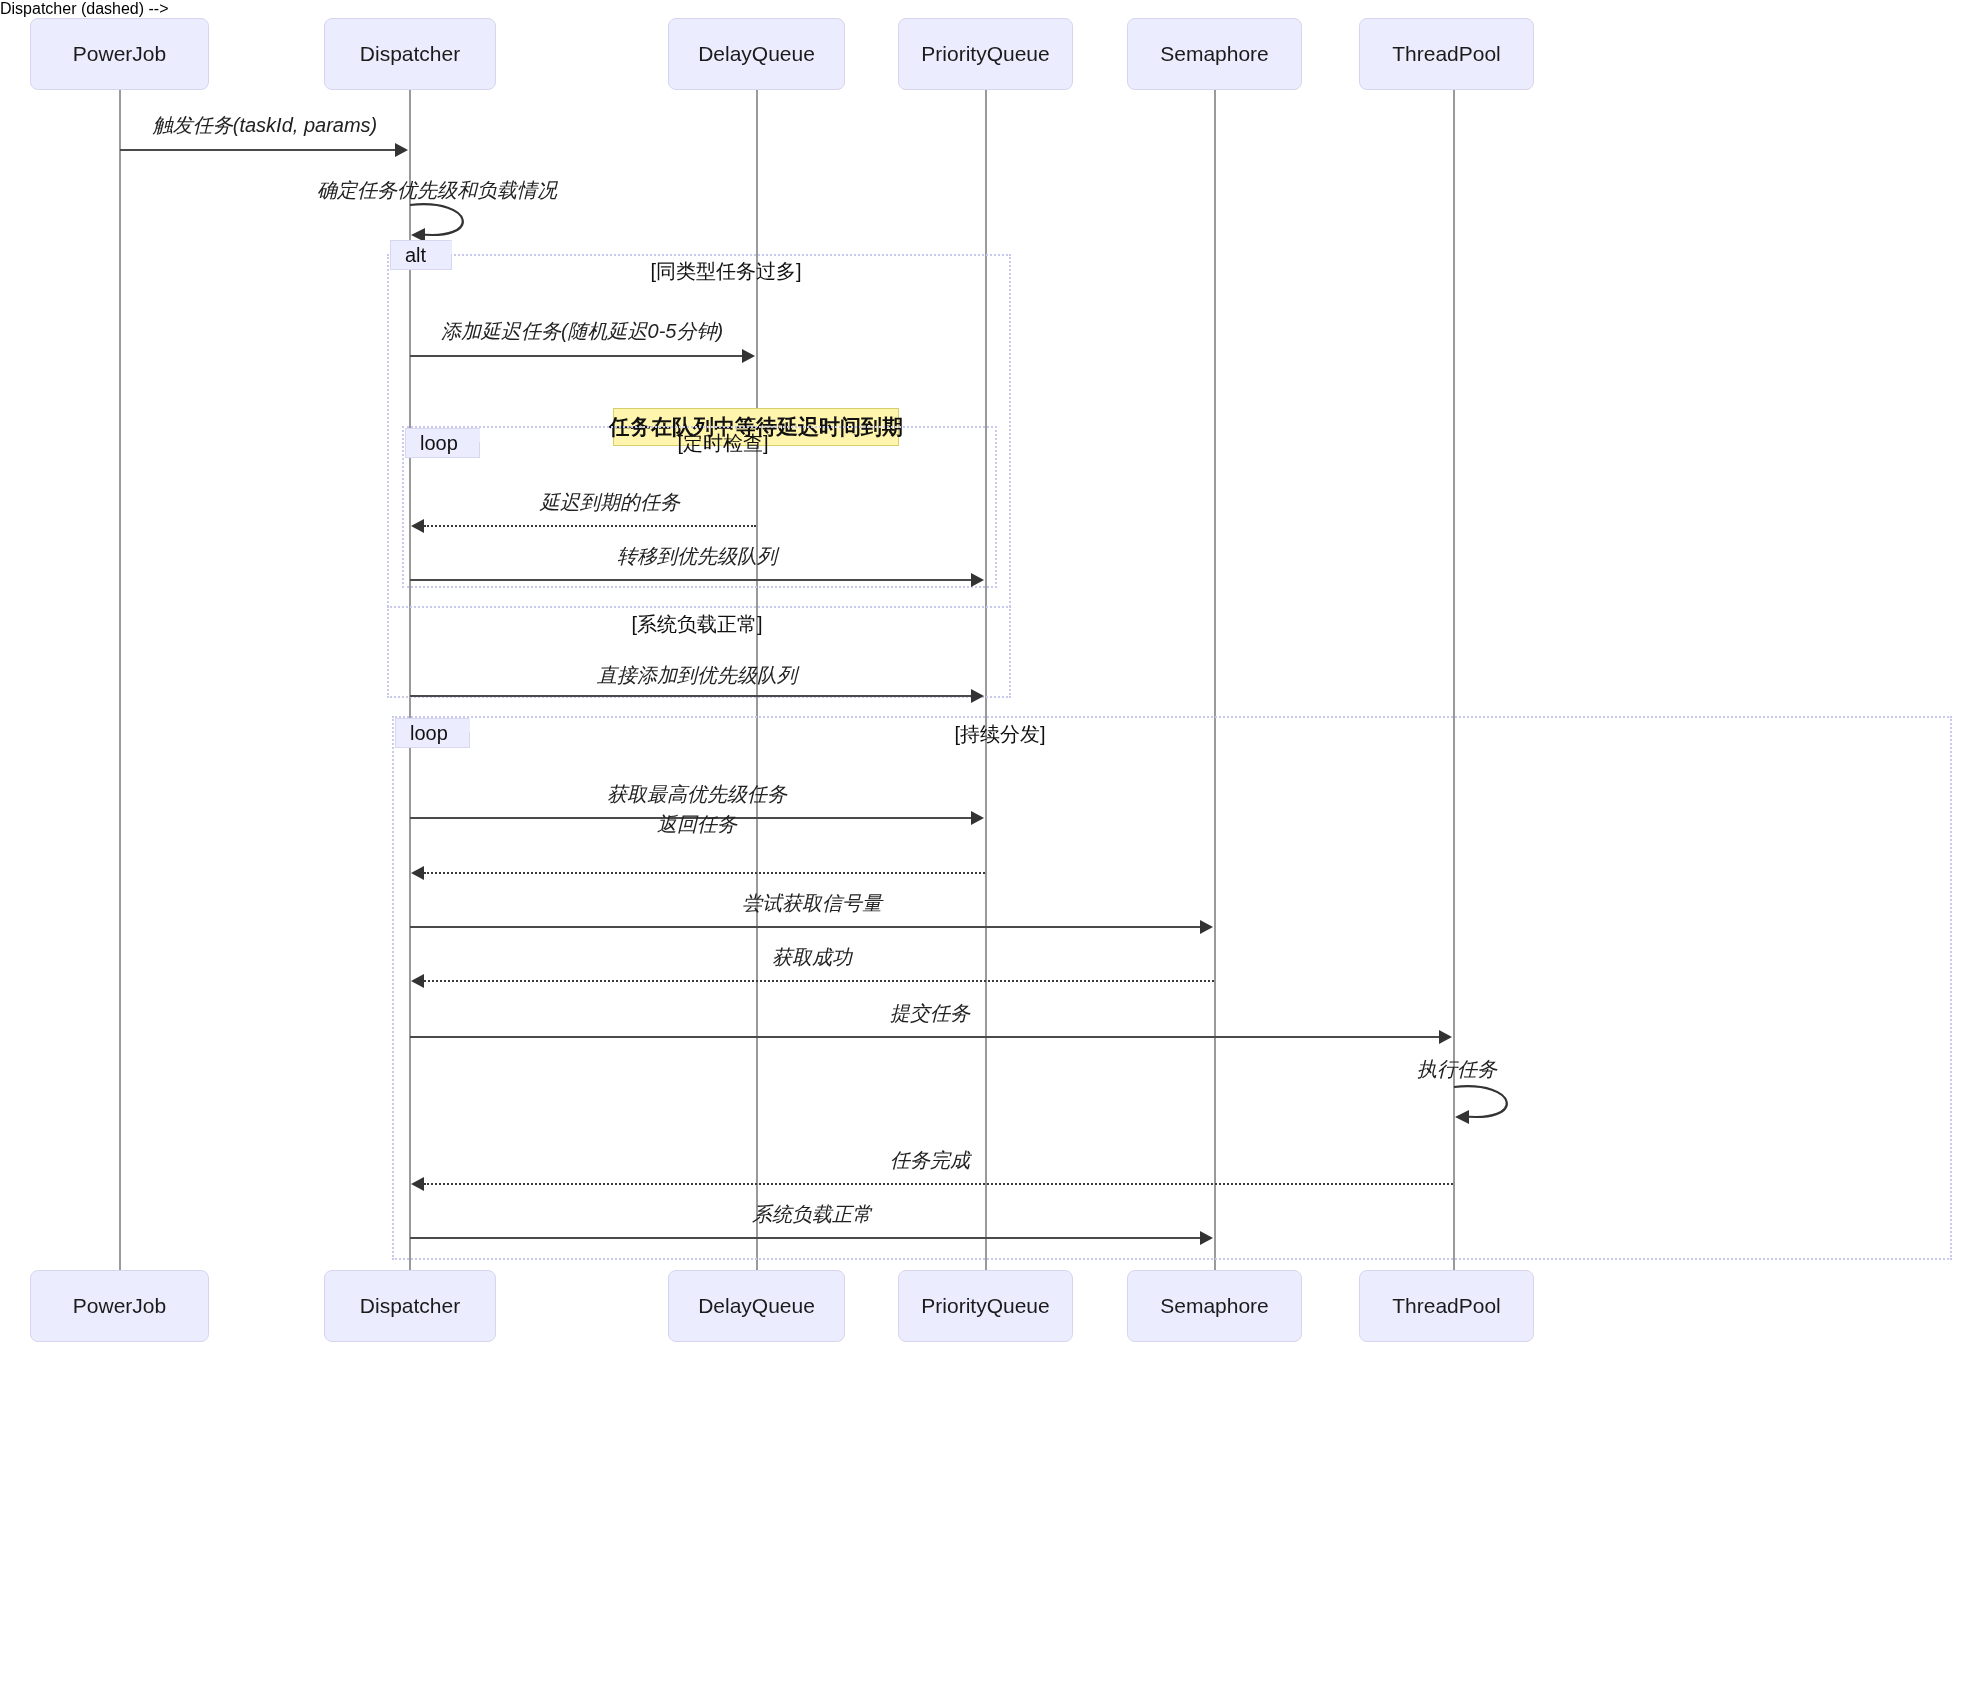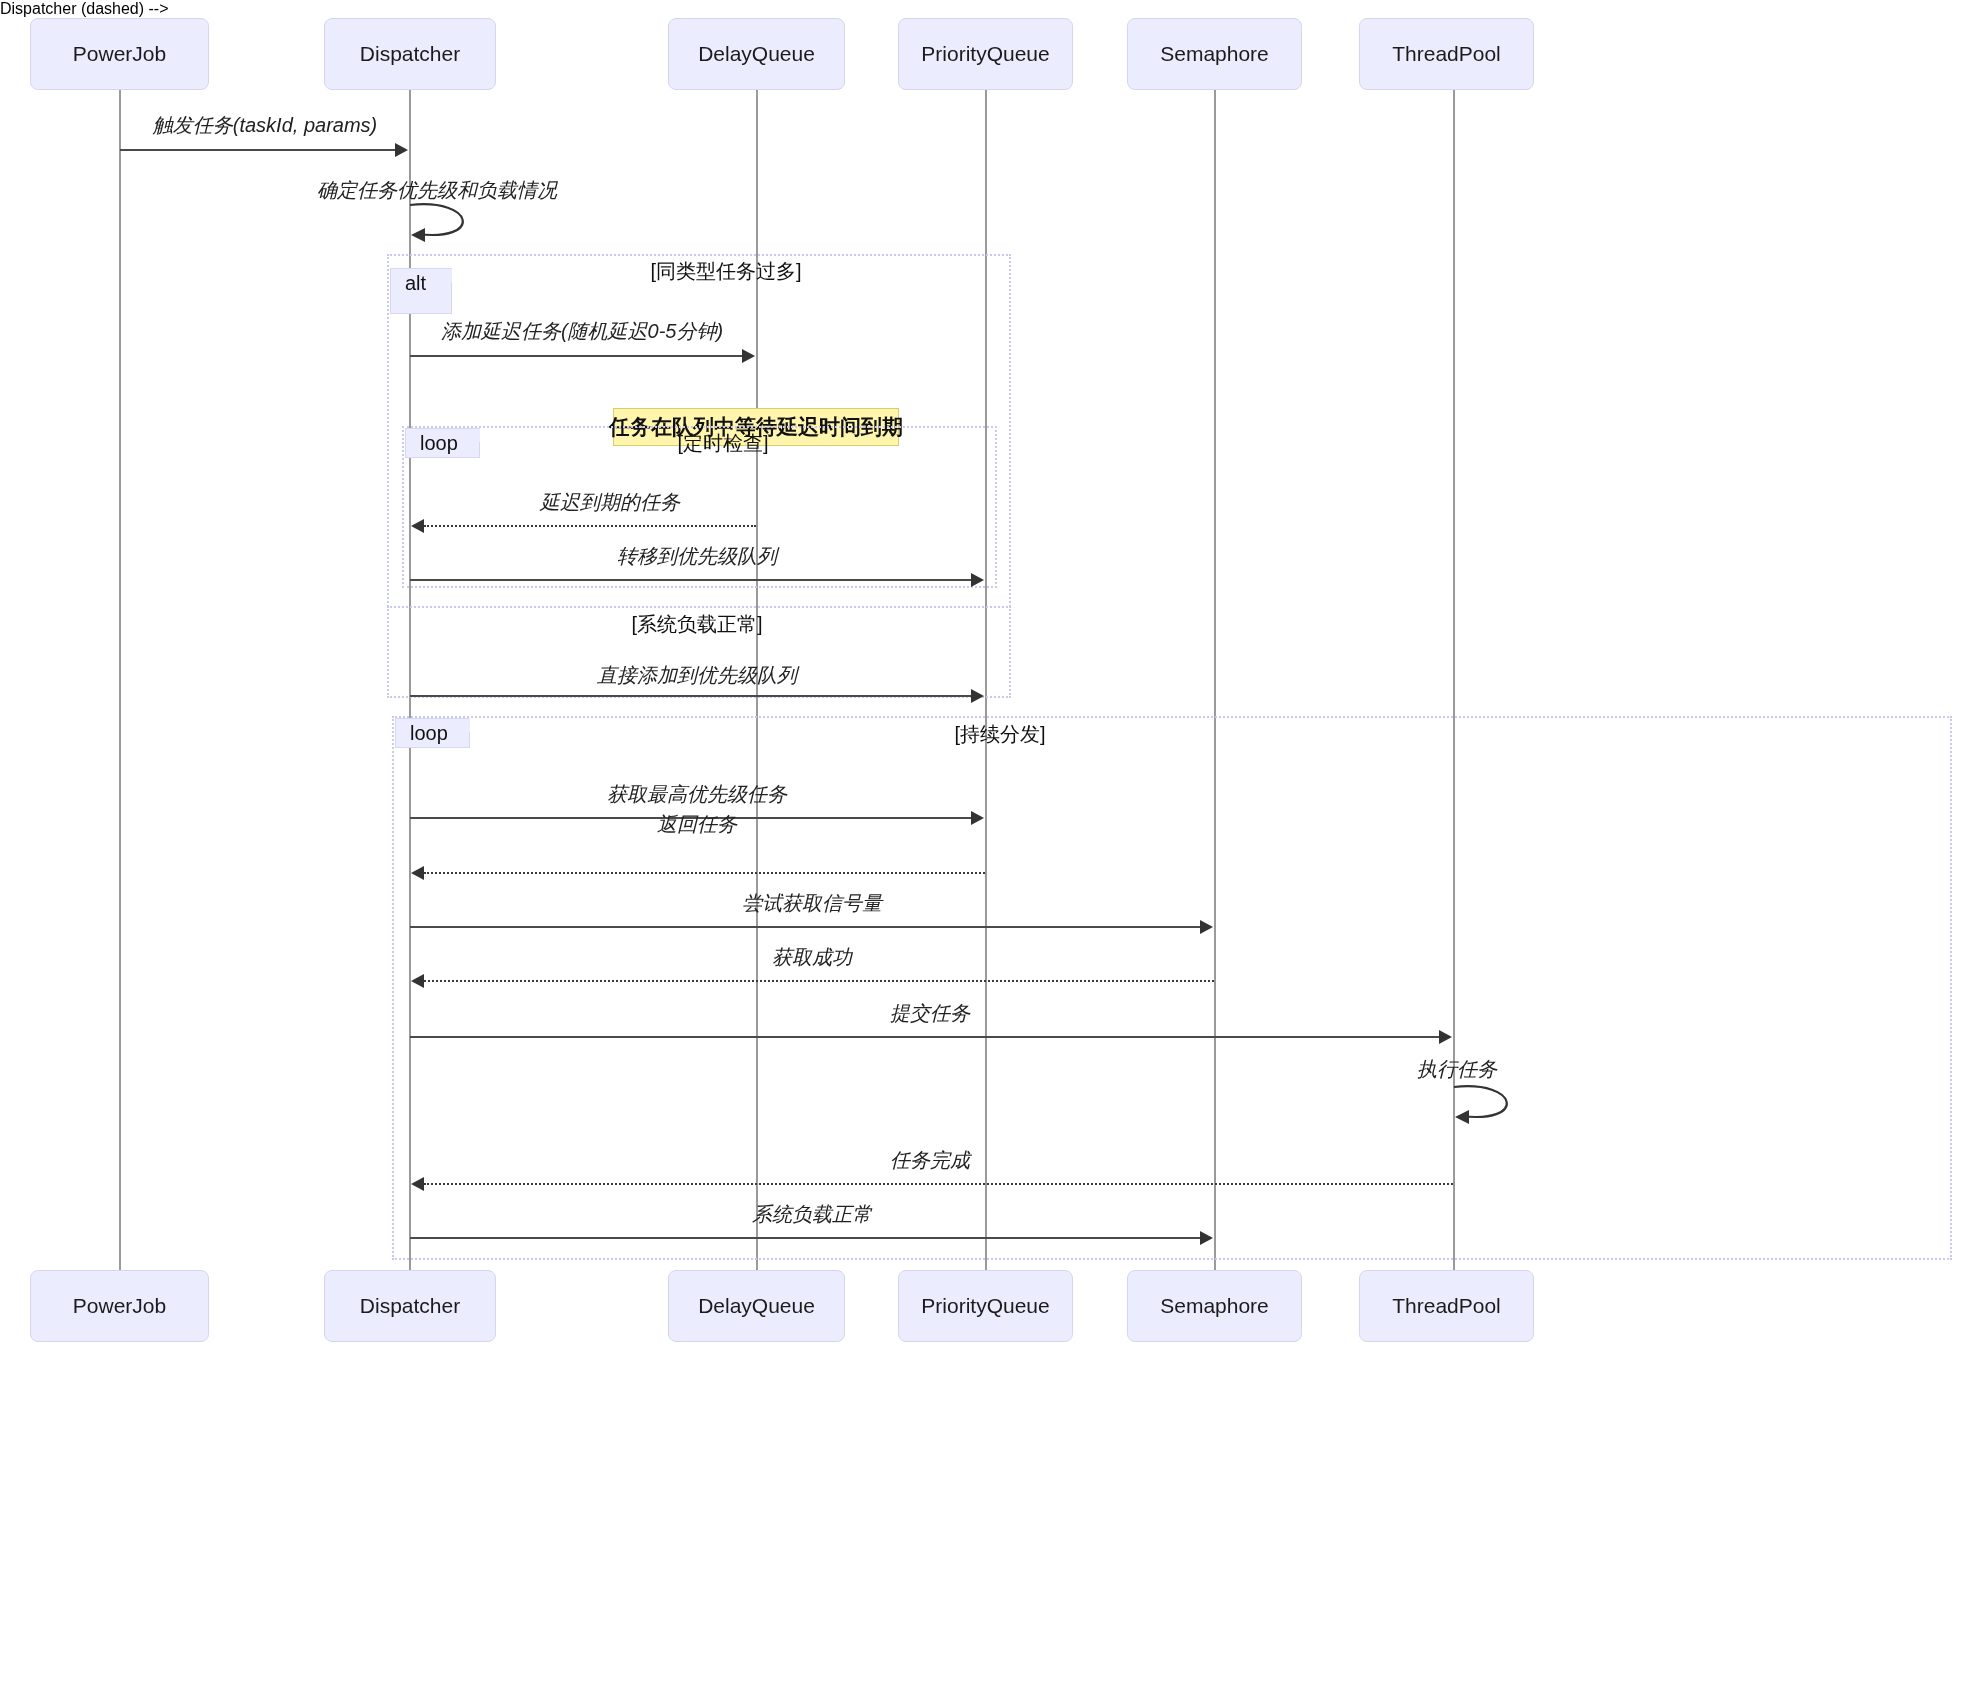--- a/index.html
+++ b/index.html
@@ -136,7 +136,7 @@
 
   
   <div class="frag" style="left:387px; top:254px; width:624px; height:444px;"></div>
-  <div class="fragtag" style="left:390px; top:268px; width:62px; height:46px;">alt</div>
+  <div class="fragtag" style="left:390px; top:240px; width:62px; height:30px;">alt</div>
   <div class="fragcond" style="left:726px; top:258px;">[同类型任务过多]</div>
 
   

